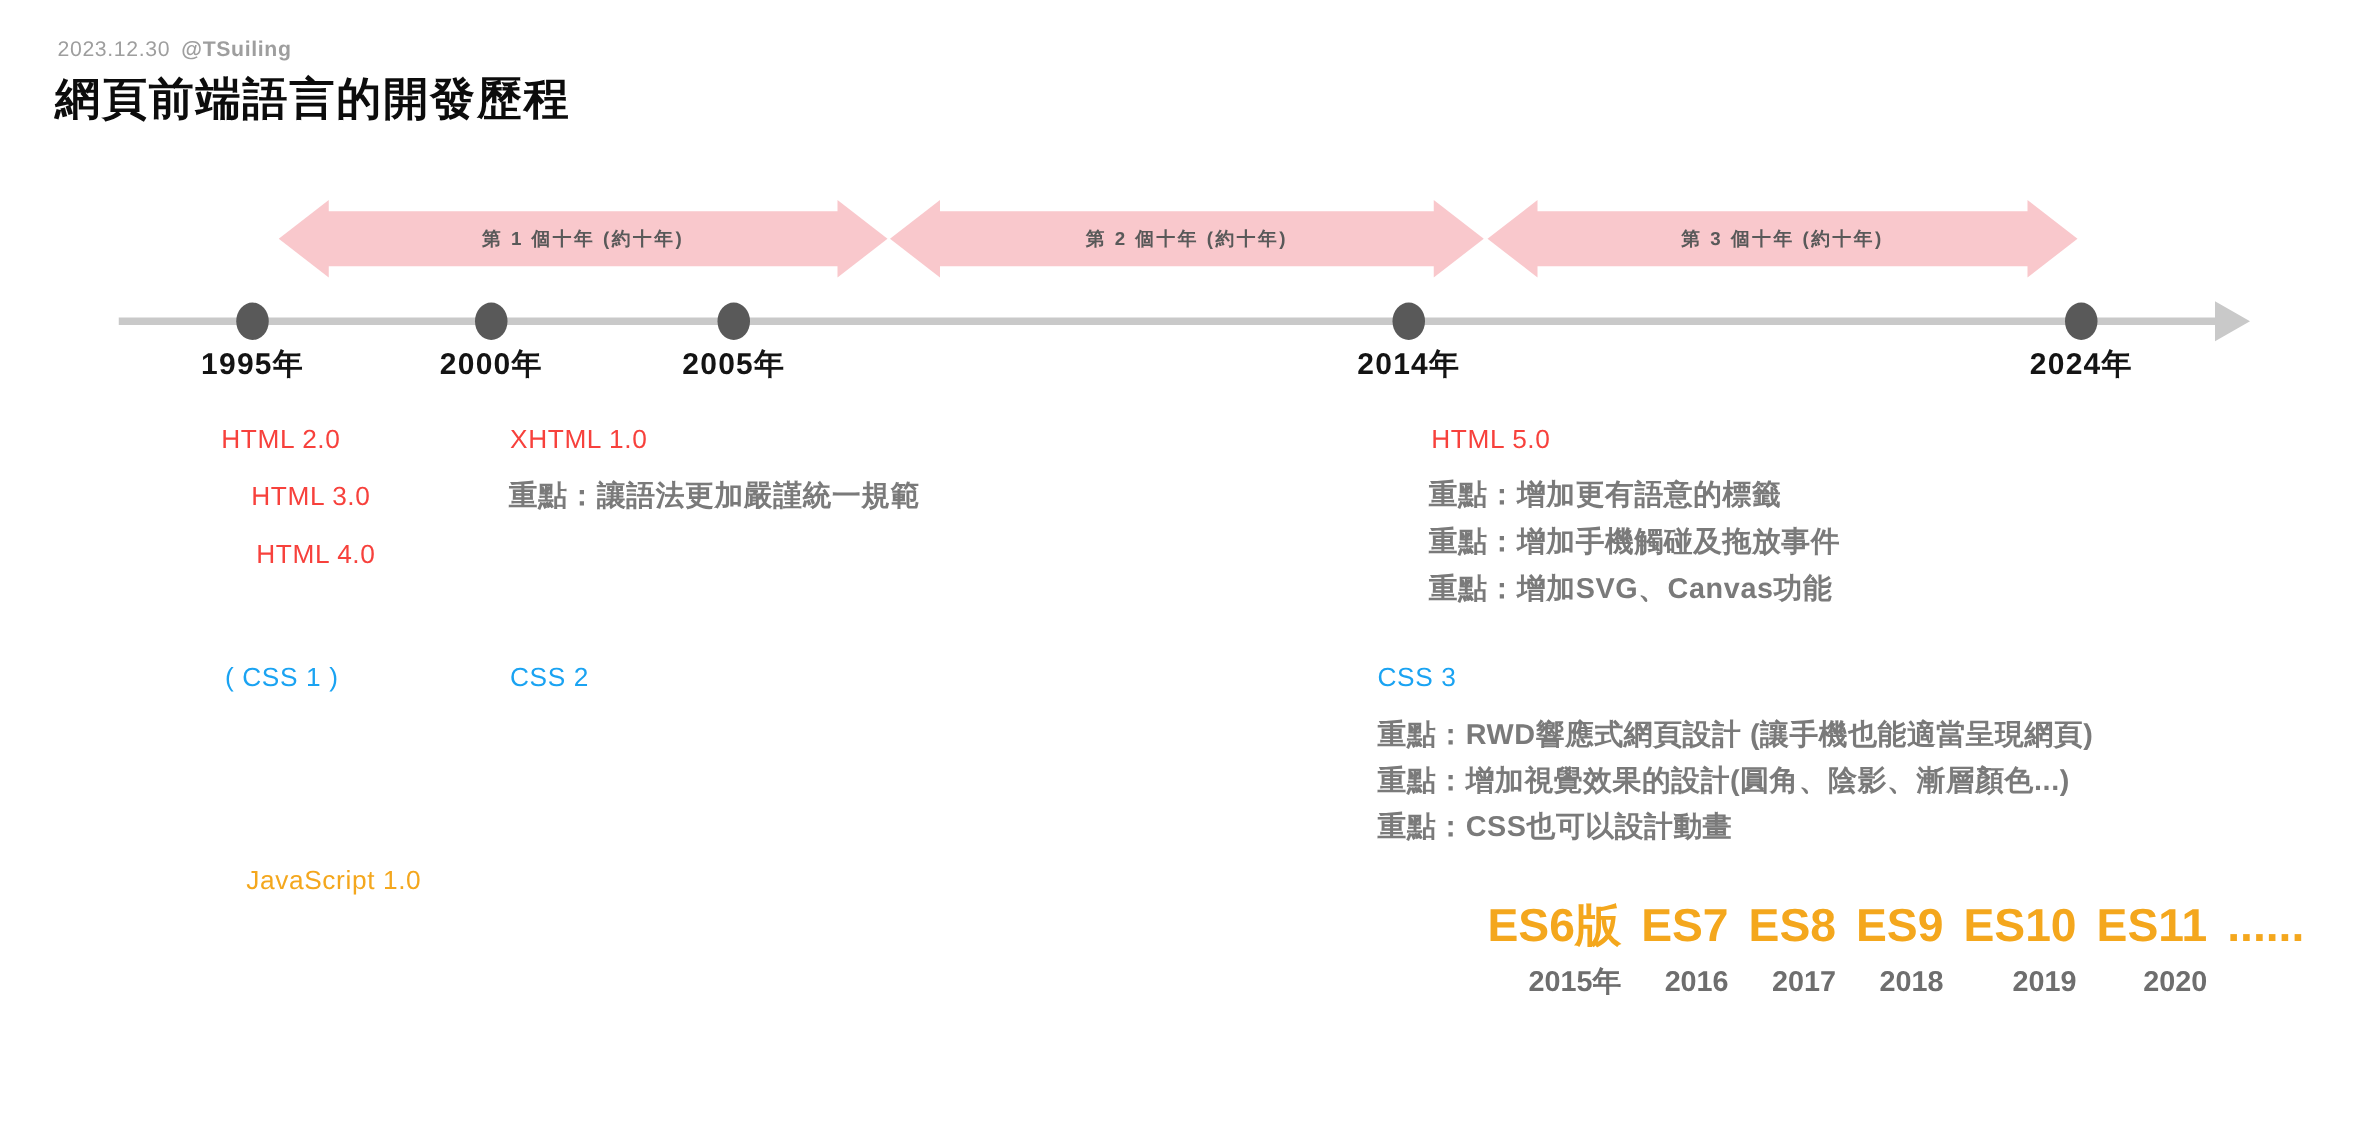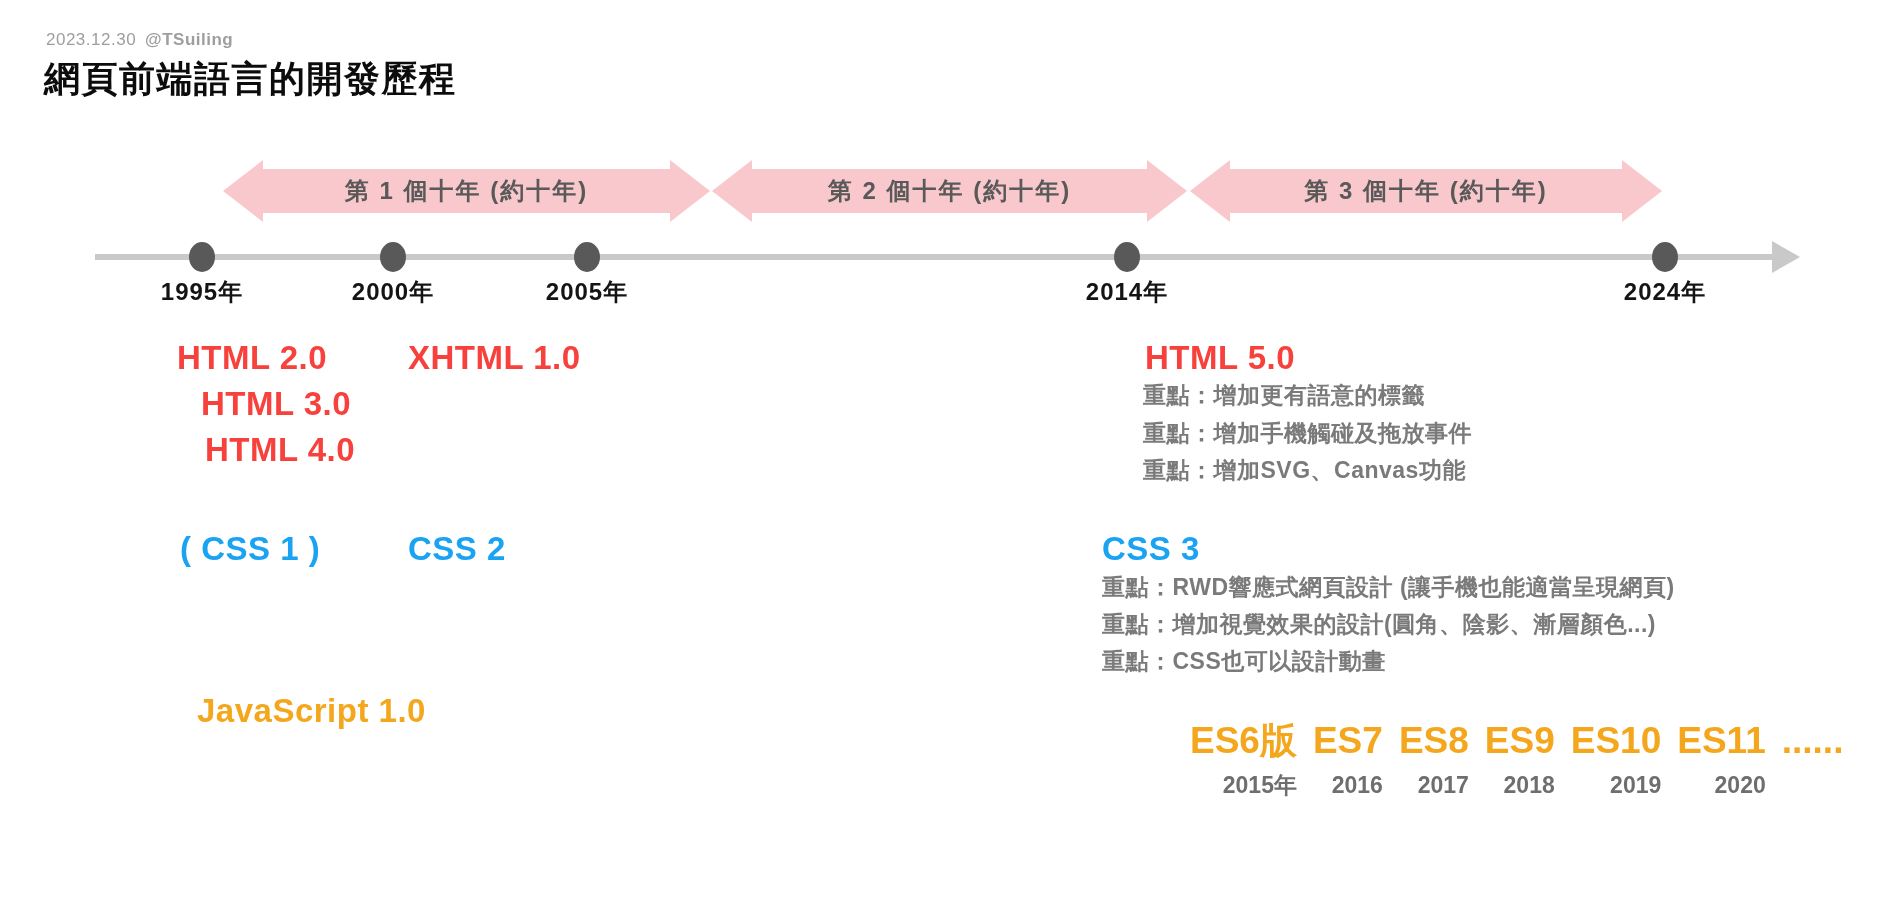--- a/index.html
+++ b/index.html
@@ -19,7 +19,7 @@
   .arrow .head.right { right:0; border-left:40px solid #f9c8cc; }
   .arrow .bar { position:absolute; left:38px; right:38px; top:9px; bottom:9px; background:#f9c8cc;
                 display:flex; align-items:center; justify-content:center;
-                font-size:24px; font-weight:700; color:#595959; letter-spacing:2px; }
+                font-size:15px; font-weight:700; color:#595959; letter-spacing:2px; }
 
   
   .tl-line { position:absolute; left:95px; top:254px; width:1680px; height:6px; background:#c9c9c9; }

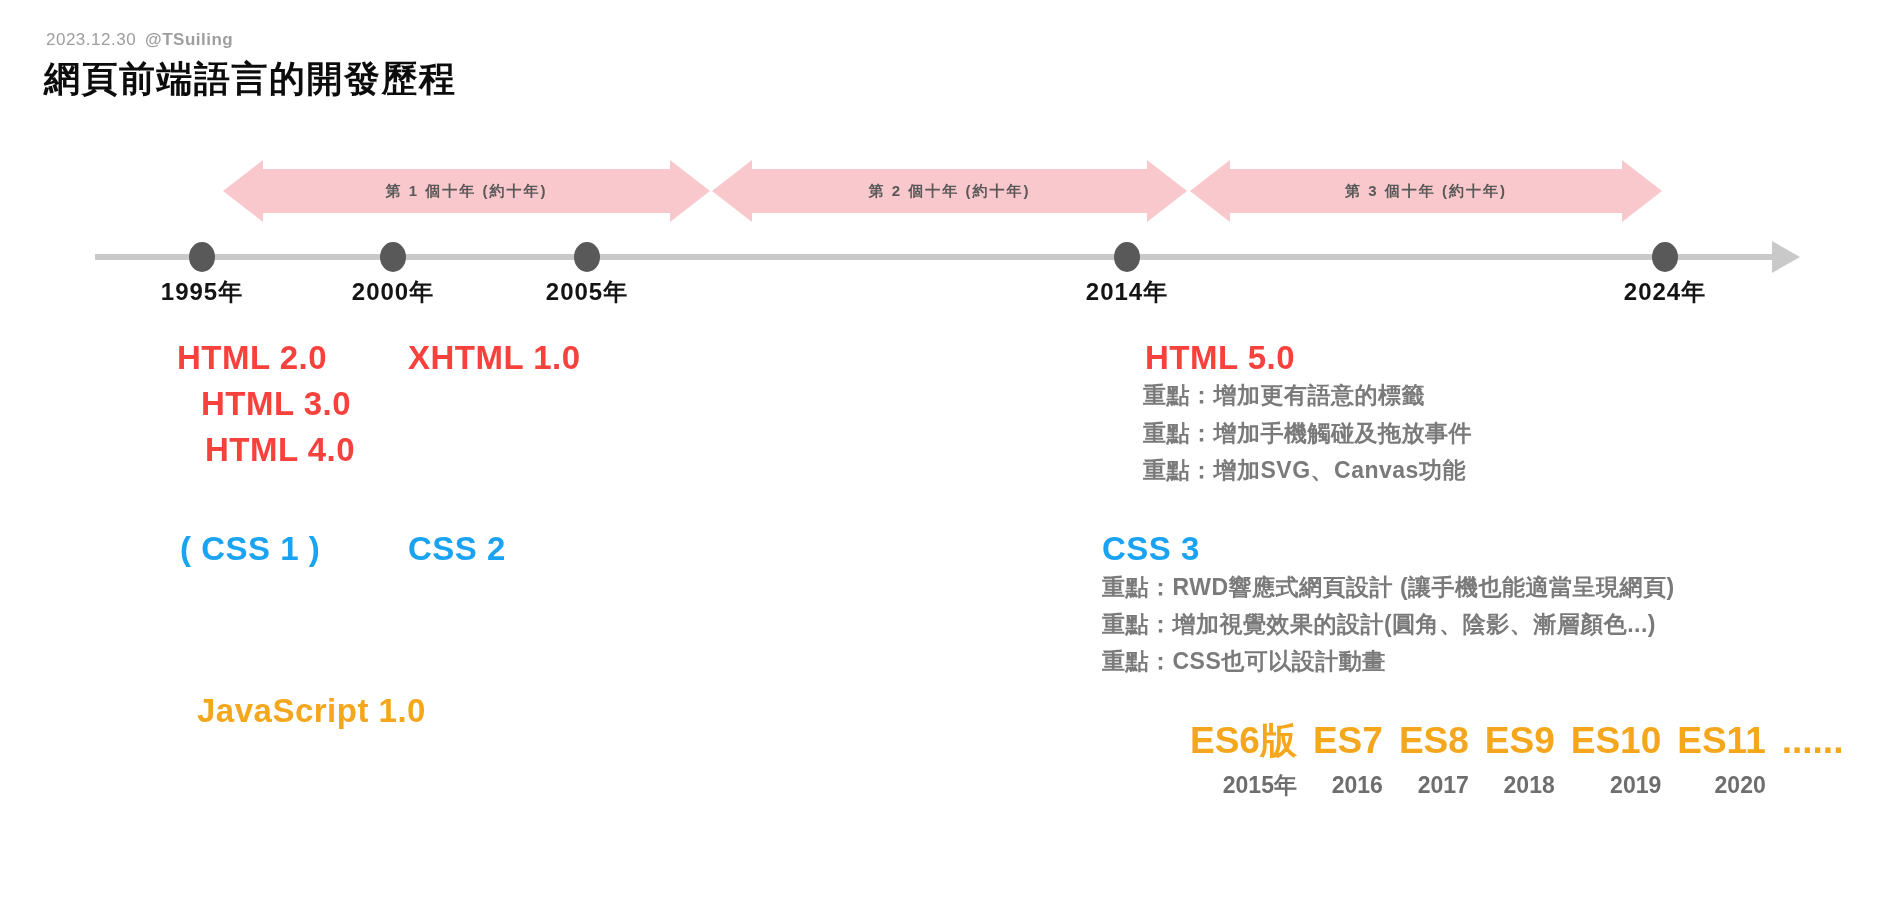--- a/index.html
+++ b/index.html
@@ -32,7 +32,7 @@
           font-size:24px; font-weight:700; color:#141414; letter-spacing:1px; line-height:1; }
 
   
-  .lang { position:absolute; font-size:33px; font-weight:700; letter-spacing:.5px; line-height:1; white-space:nowrap; }
+  .lang { position:absolute; font-size:21px; font-weight:400; letter-spacing:.5px; line-height:1; white-space:nowrap; }
   .red    { color:#f7413c; }
   .blue   { color:#1aa3f2; }
   .orange { color:#f4a71d; }

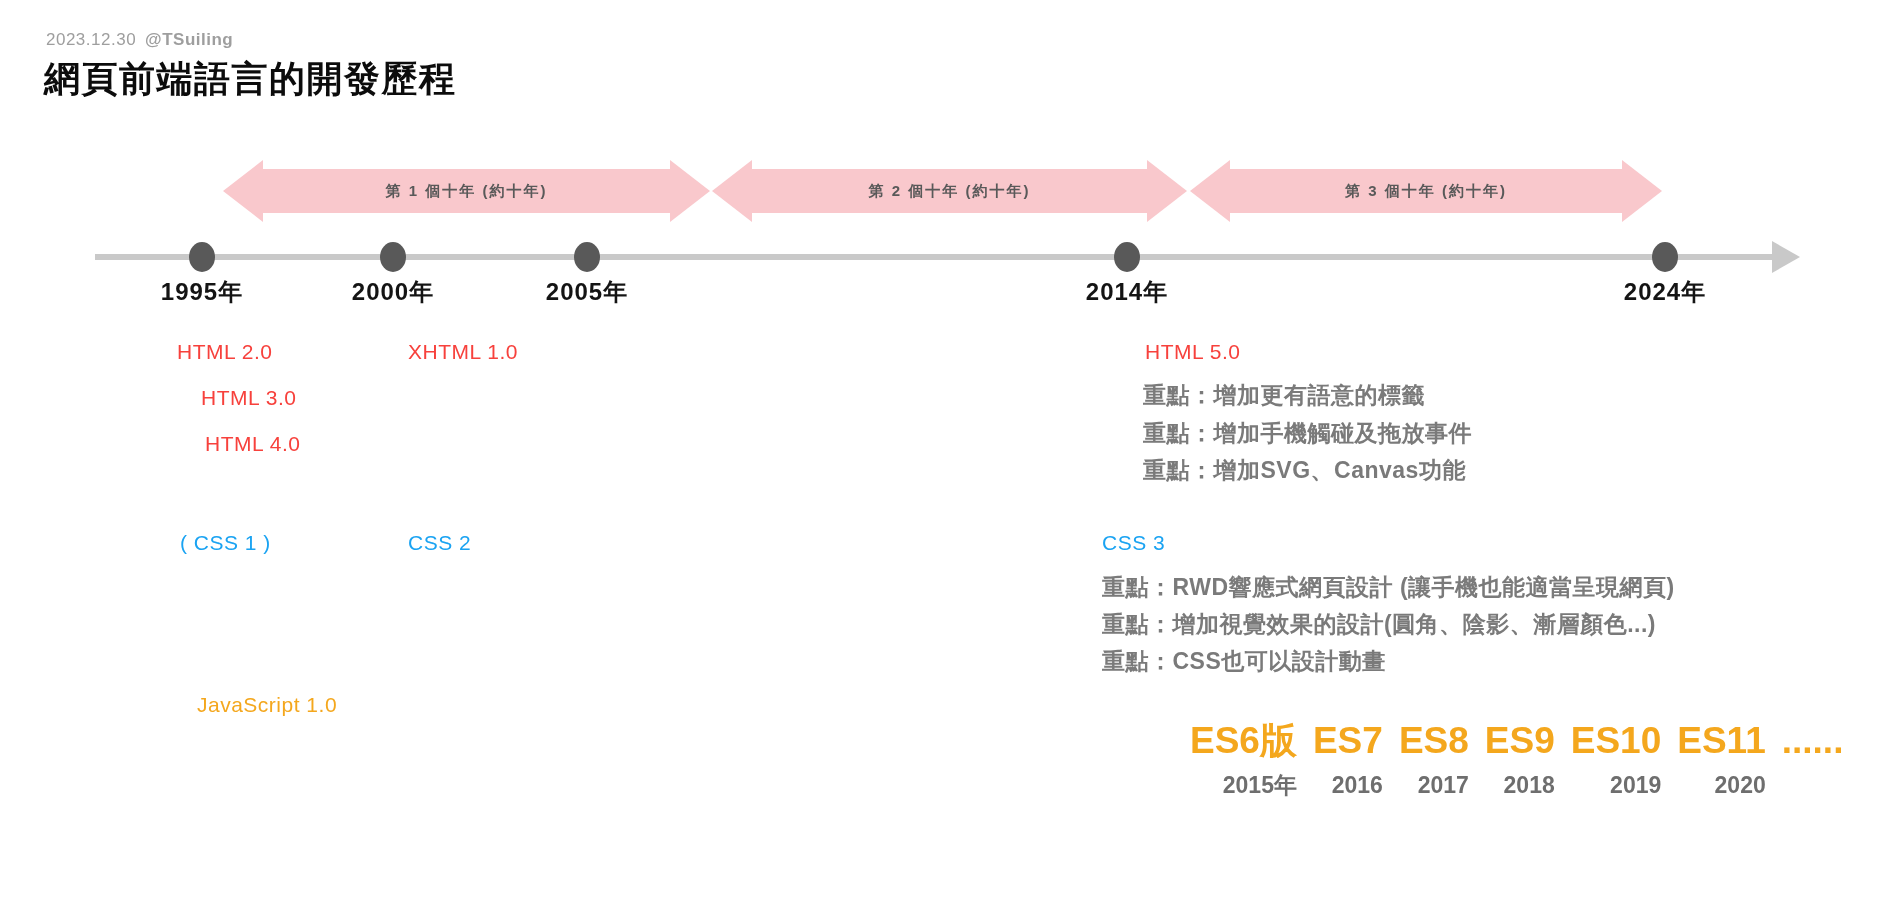--- a/index.html
+++ b/index.html
@@ -91,6 +91,7 @@
   <div class="lang red" style="left:205px;top:433px;">HTML 4.0</div>
 
   <div class="lang red" style="left:408px;top:341px;">XHTML 1.0</div>
+  <div class="note" style="left:407px;top:385px;">重點：讓語法更加嚴謹統一規範</div>
 
   <div class="lang red" style="left:1145px;top:341px;">HTML 5.0</div>
   <div class="note" style="left:1143px;top:384px;">重點：增加更有語意的標籤</div>

